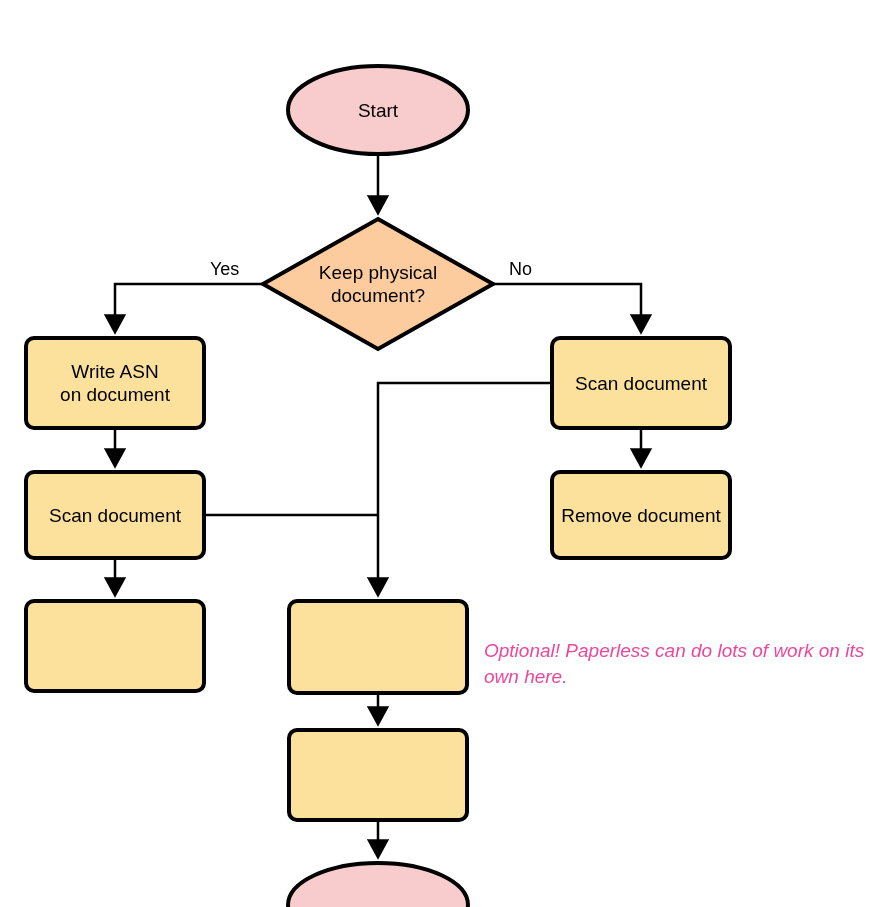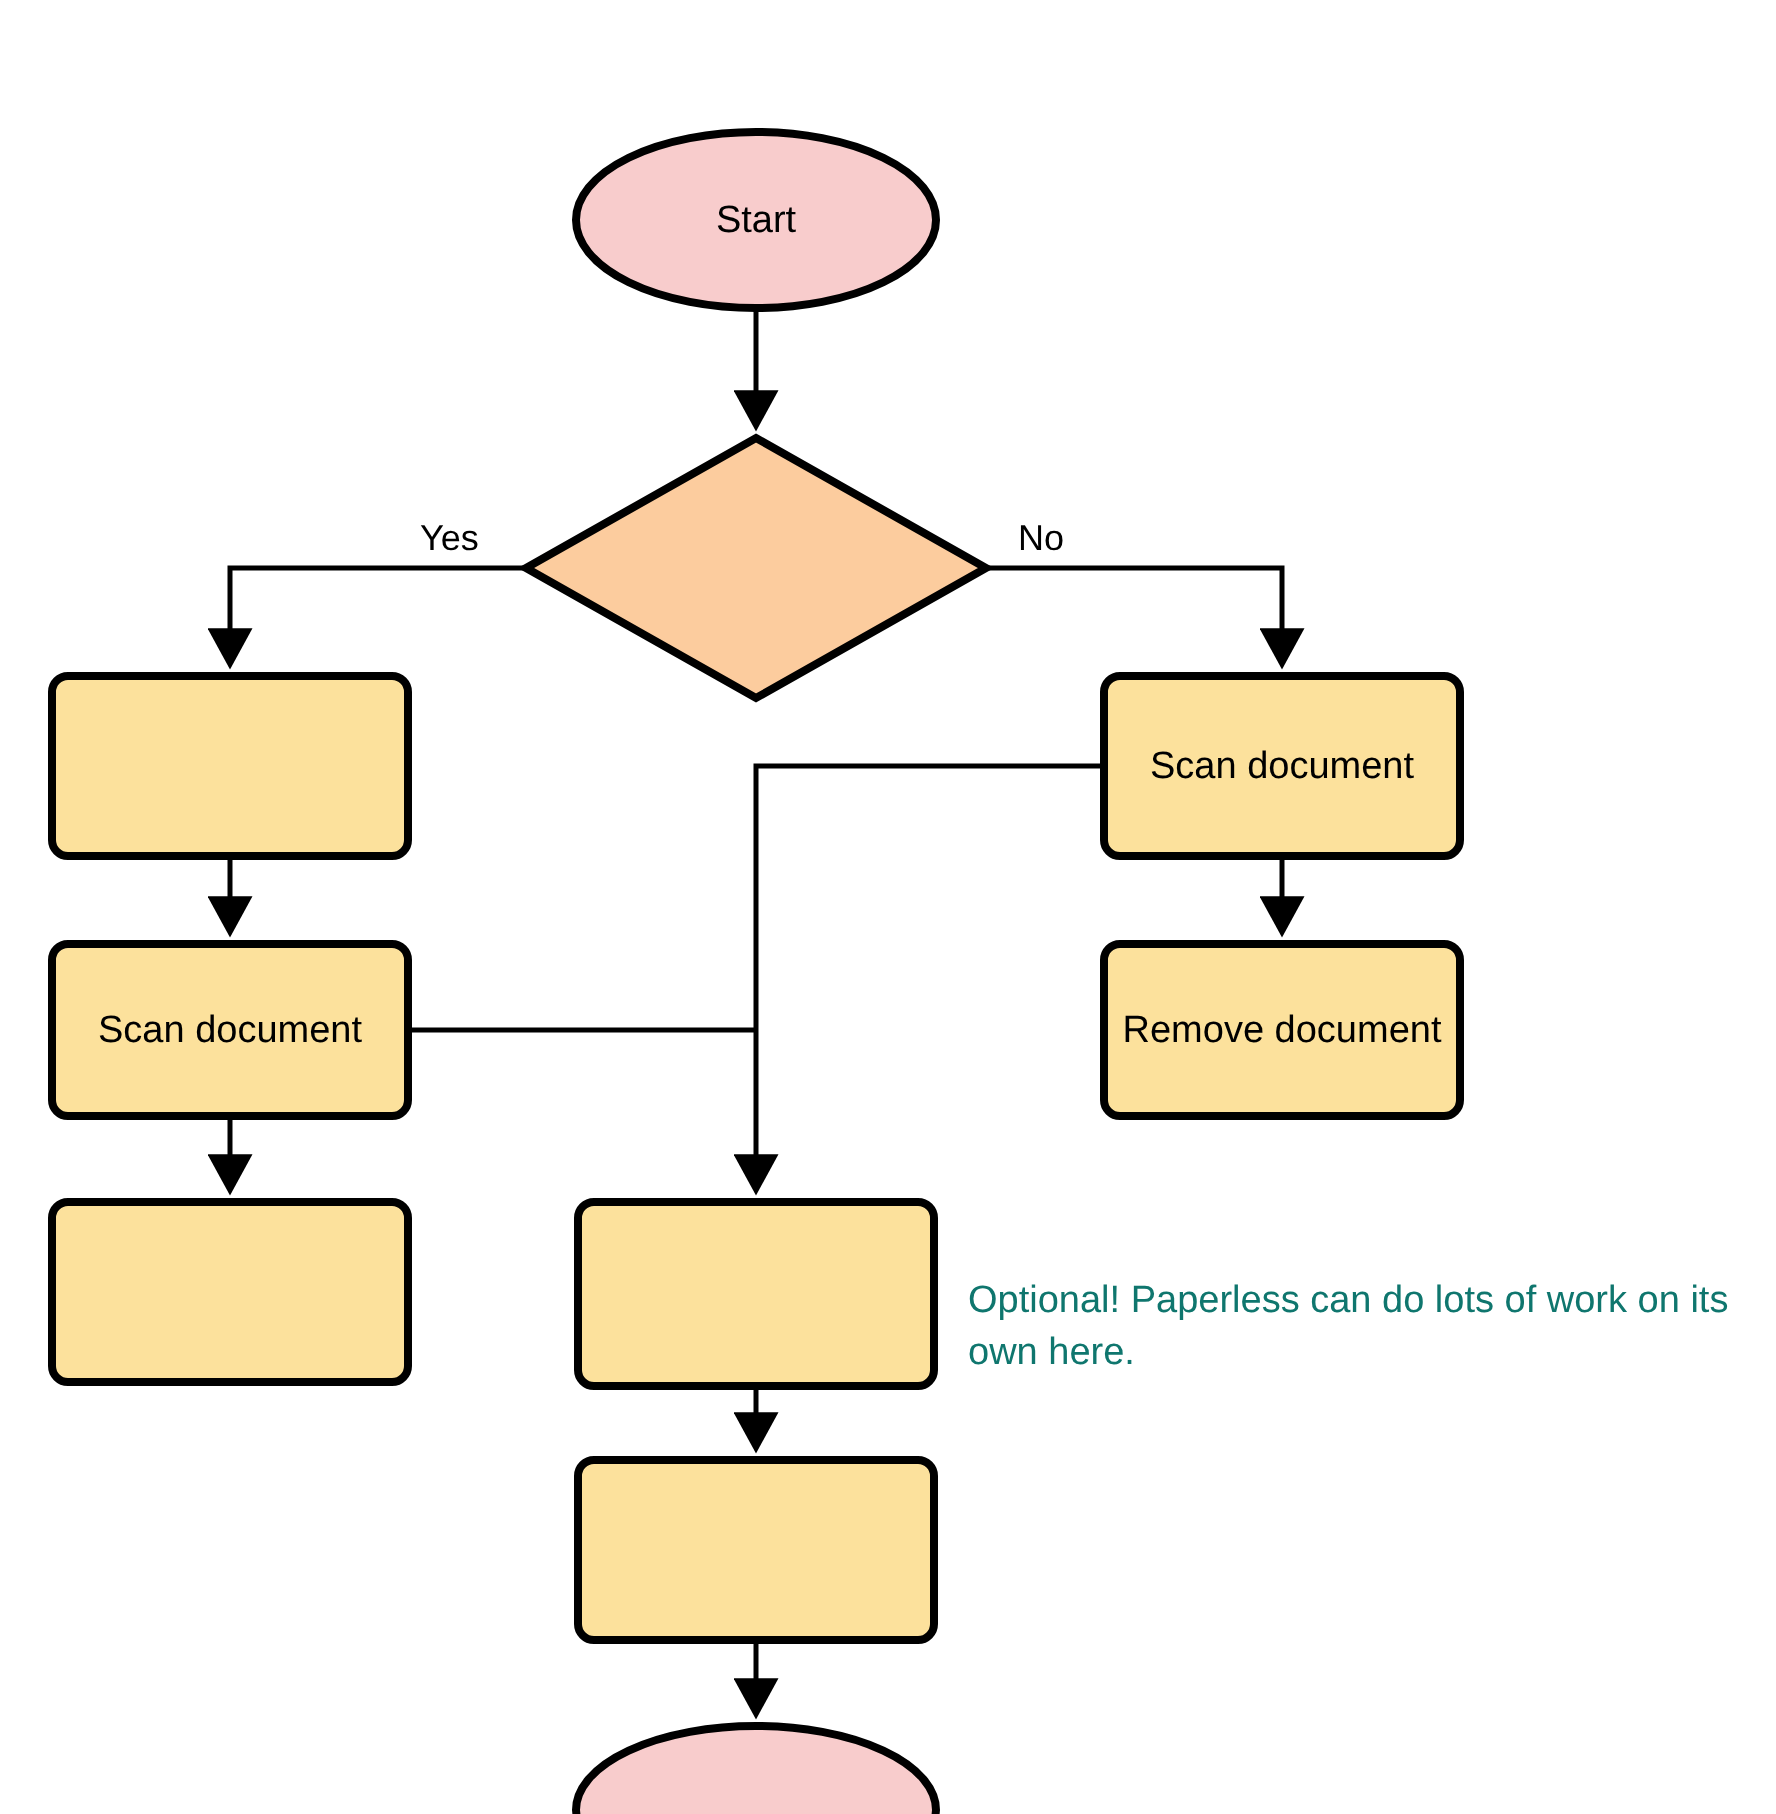--- a/index.html
+++ b/index.html
@@ -107,6 +107,8 @@
 
   <div class="node-label" style="left:288px; top:18px; width:180px; height:88px;">Start</div>
 
+  <div class="node-label" style="left:263px; top:171px; width:230px; height:130px;">Keep physical
+document?</div>
 
 
   <div class="node-label" style="left:26px; top:424px; width:178px; height:86px;">Scan document</div>

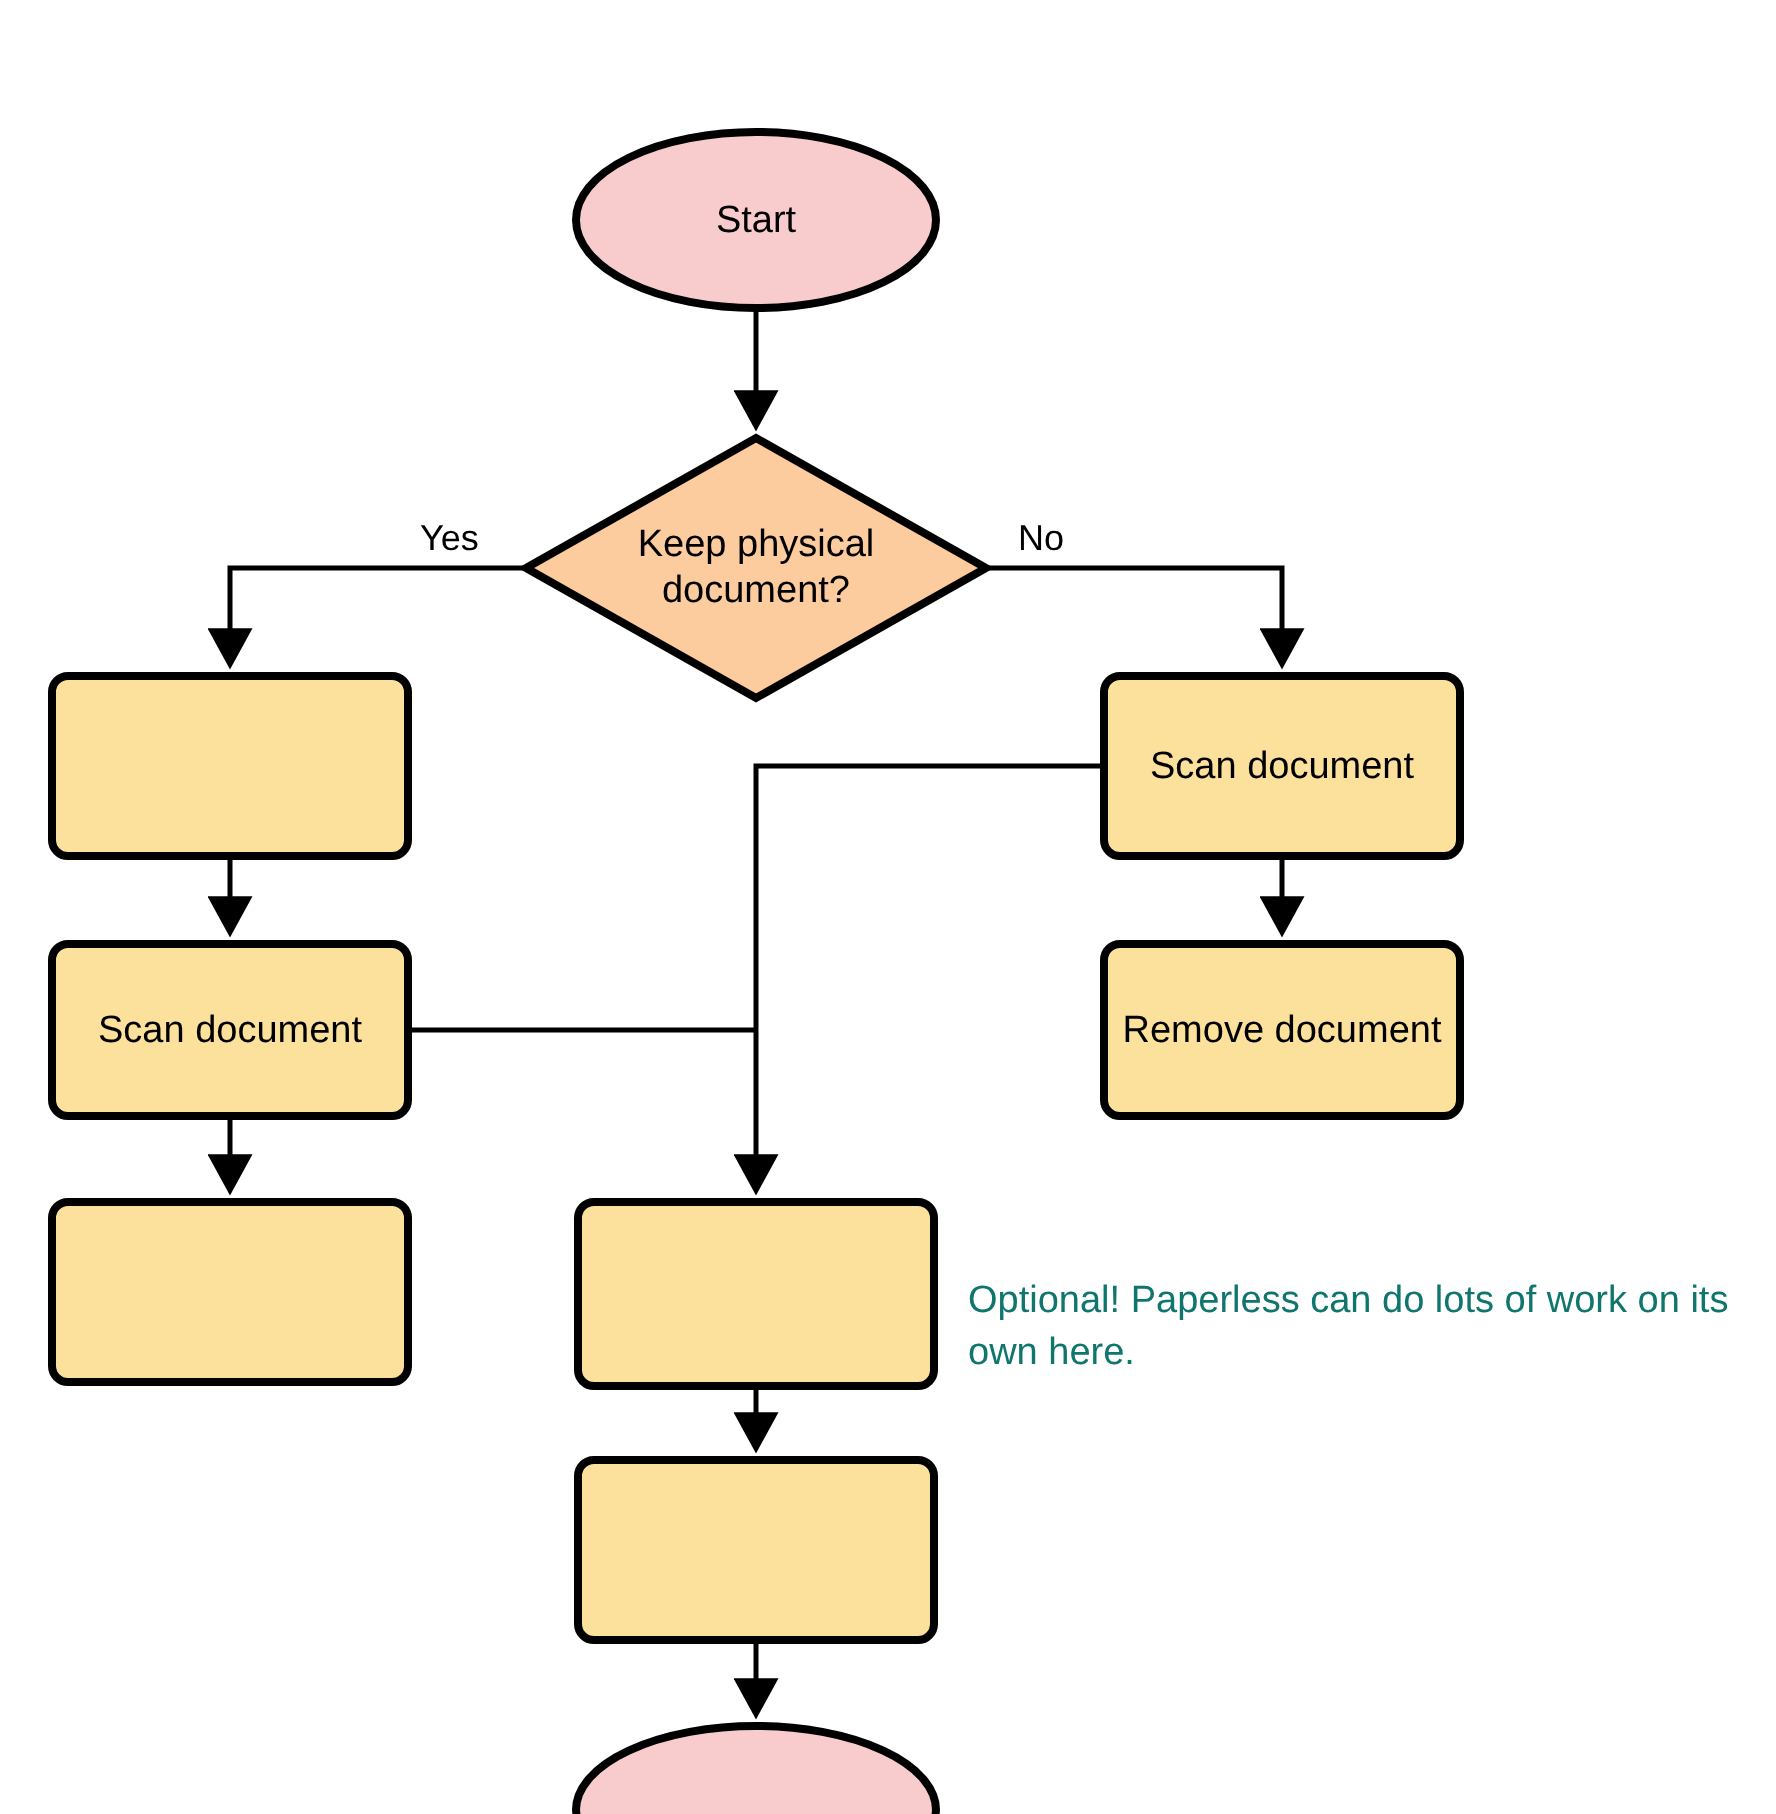--- a/index.html
+++ b/index.html
@@ -110,6 +110,8 @@
   <div class="node-label" style="left:263px; top:171px; width:230px; height:130px;">Keep physical
 document?</div>
 
+  <div class="node-label" style="left:26px; top:290px; width:178px; height:90px;">Write ASN
+on document</div>
 
   <div class="node-label" style="left:26px; top:424px; width:178px; height:86px;">Scan document</div>
 

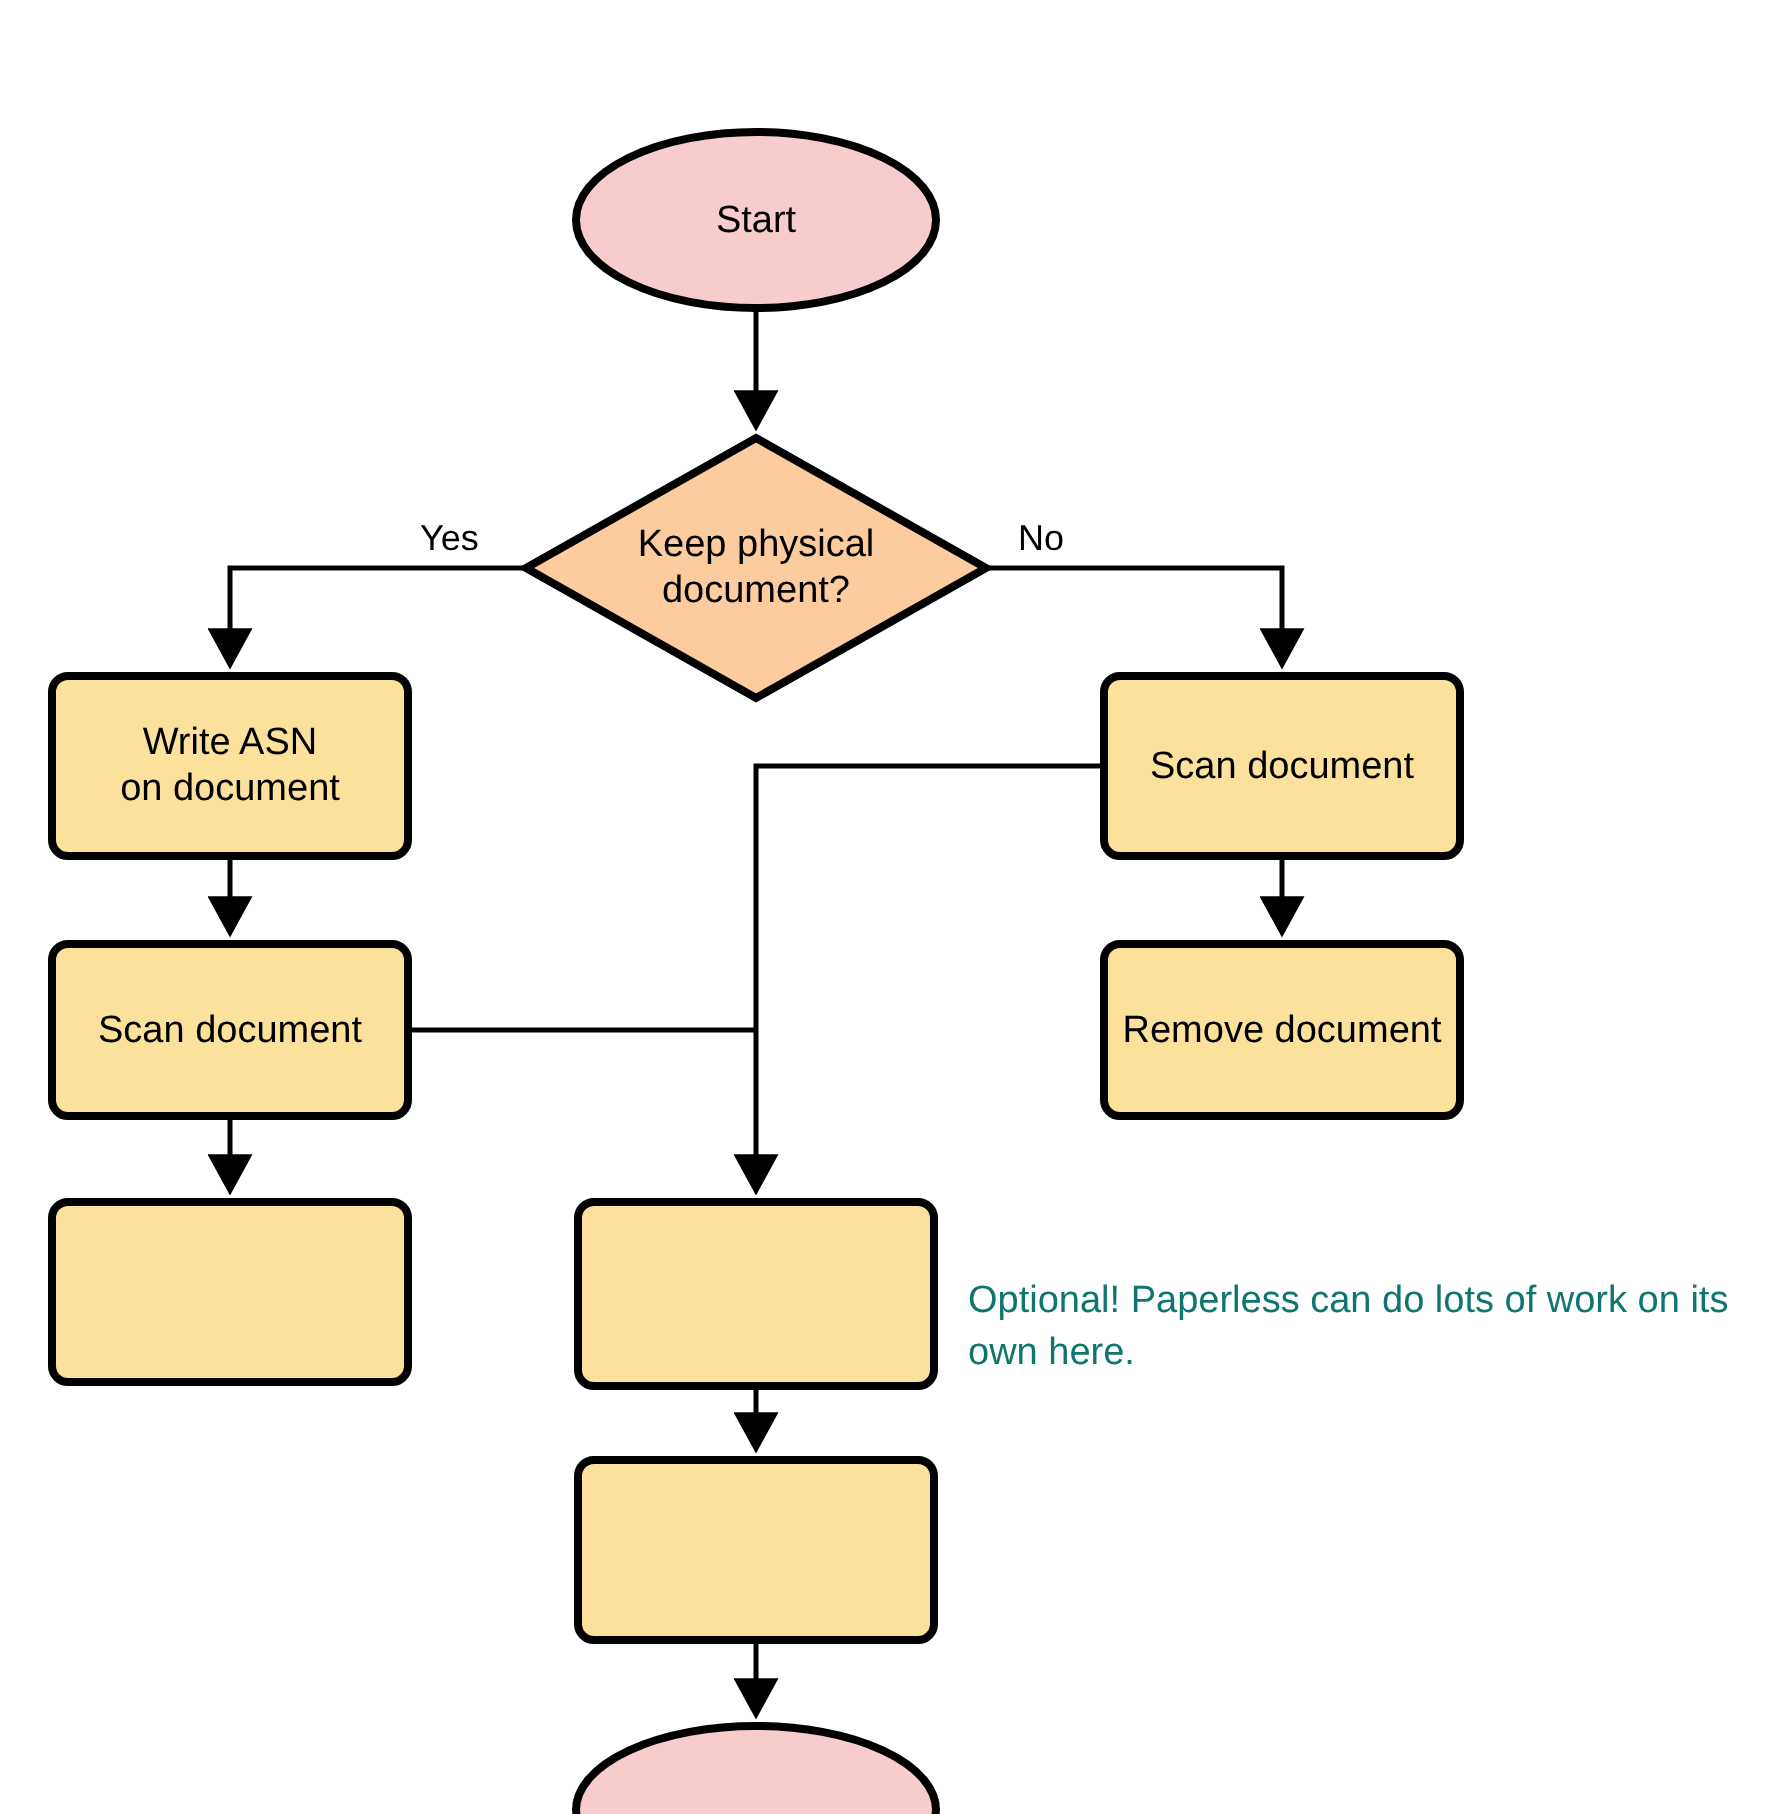--- a/index.html
+++ b/index.html
@@ -46,9 +46,10 @@
   }
   .note-text {
     position: absolute;
-    color: #0f766e;
+    color: #ec4899;
     font-size: 19px;
     line-height: 26px;
+    font-style: italic;
     width: 400px;
   }
 </style>

